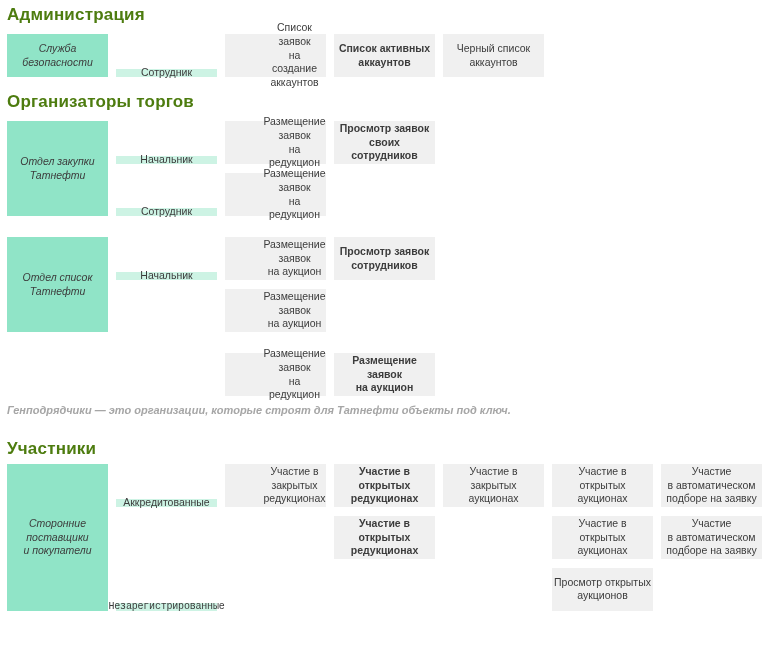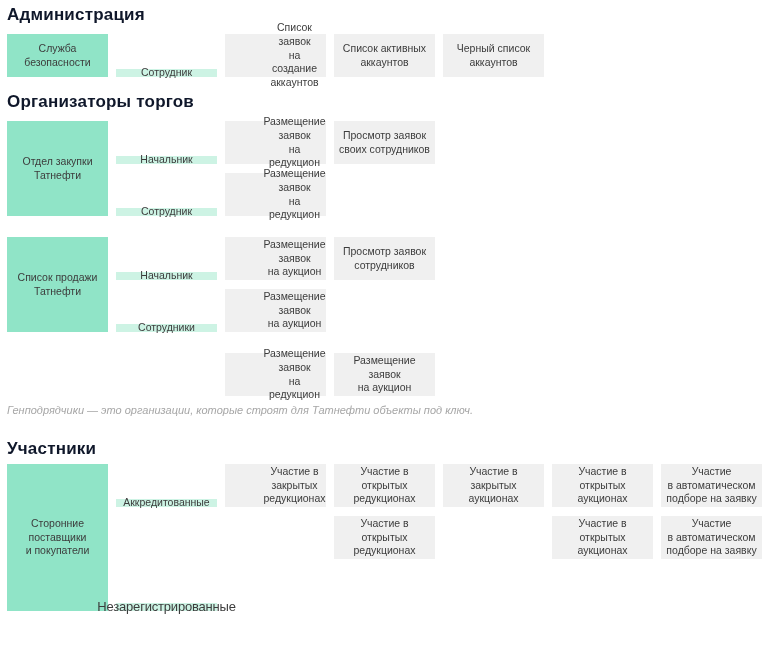--- a/index.html
+++ b/index.html
@@ -16,7 +16,7 @@
     font-size: 17px;
     line-height: 19px;
     font-weight: bold;
-    color: #0f172a;
+    color: #4d7c0f;
     margin: 0 0 10px 0;
     letter-spacing: 0.2px;
   }

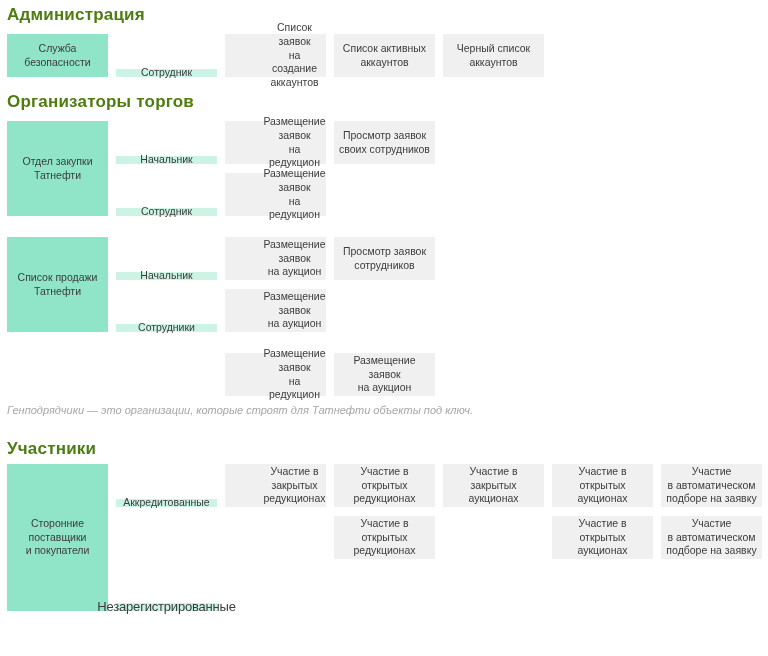--- a/index.html
+++ b/index.html
@@ -46,7 +46,7 @@
   .role { background: var(--role-box, #cdf3e4); white-space: pre; margin-top: 35px; }
   .perm { background: var(--perm-box, #f0f0f0); }
   .tight { font-size: 13px; letter-spacing: -0.2px; }
-  .c1 { grid-column: 1; } .c2 { grid-column: 2; } .c3 { grid-column: 3; padding-left: 40px; }
+  .c1 { grid-column: 1; font-style: italic; } .c2 { grid-column: 2; } .c3 { grid-column: 3; padding-left: 40px; }
   .c4 { grid-column: 4; } .c5 { grid-column: 5; } .c6 { grid-column: 6; }
   .c7 { grid-column: 7; }
   .r1 { grid-row: 1; } .r2 { grid-row: 2; } .r3 { grid-row: 3; }

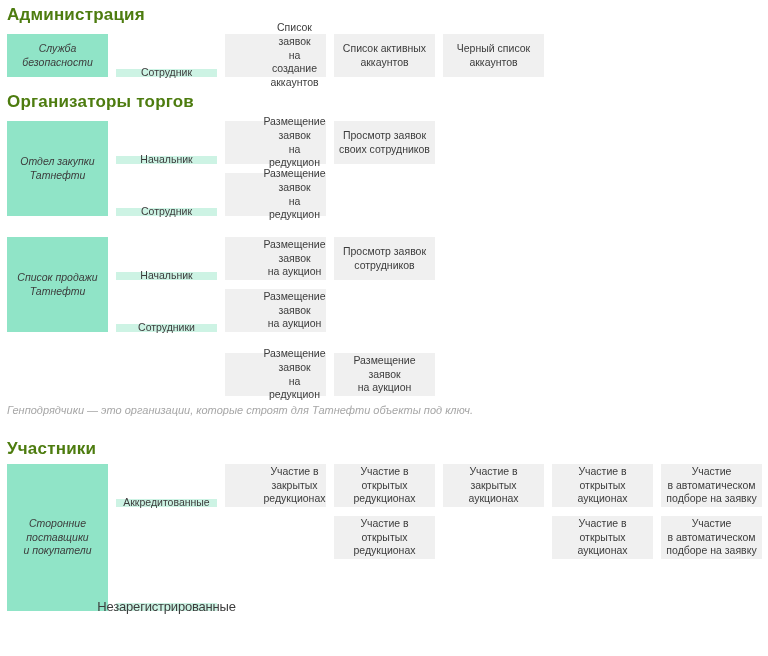--- a/index.html
+++ b/index.html
@@ -47,7 +47,7 @@
   .perm { background: var(--perm-box, #f0f0f0); }
   .tight { font-size: 13px; letter-spacing: -0.2px; }
   .c1 { grid-column: 1; font-style: italic; } .c2 { grid-column: 2; } .c3 { grid-column: 3; padding-left: 40px; }
-  .c4 { grid-column: 4; } .c5 { grid-column: 5; } .c6 { grid-column: 6; }
+  .c4 { grid-column: 4; font-weight: bold; } .c5 { grid-column: 5; } .c6 { grid-column: 6; }
   .c7 { grid-column: 7; }
   .r1 { grid-row: 1; } .r2 { grid-row: 2; } .r3 { grid-row: 3; }
   .rowspan2 { grid-row: 1 / span 2; }

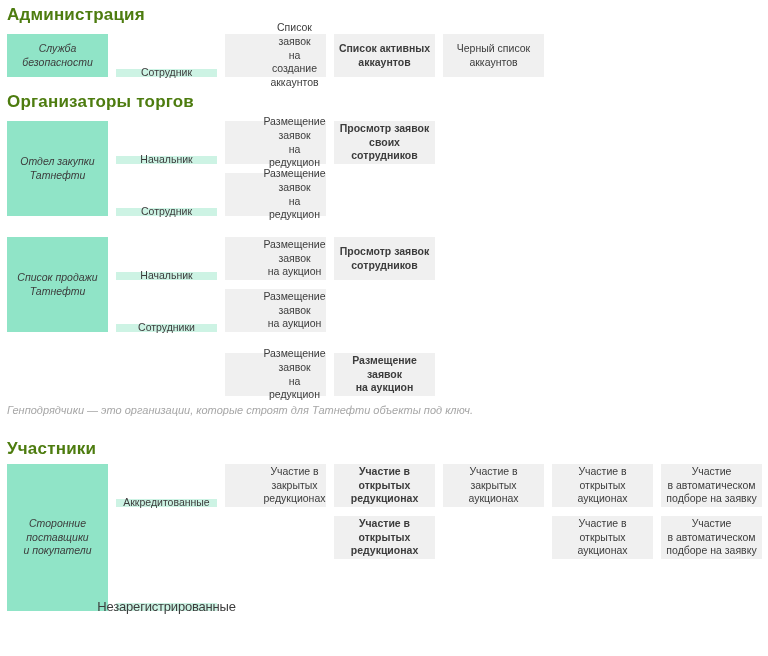--- a/index.html
+++ b/index.html
@@ -96,7 +96,7 @@
   </div>
 
   <div class="grid group">
-    <div class="box org c1 rowspan2">Список продажи
+    <div class="box org c1 rowspan2">Отдел список
 Татнефти</div>
     <div class="box role c2 r1">Начальник</div>
     <div class="box perm c3 r1">Размещение заявок

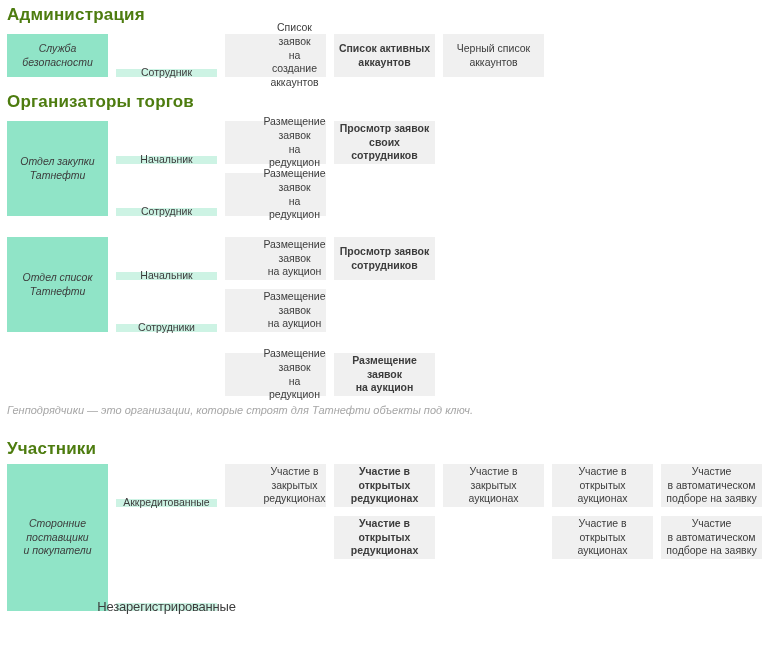--- a/index.html
+++ b/index.html
@@ -103,7 +103,6 @@
 на аукцион</div>
     <div class="box perm c4 r1">Просмотр заявок
 сотрудников</div>
-    <div class="box role c2 r2">Сотрудники</div>
     <div class="box perm c3 r2">Размещение заявок
 на аукцион</div>
   </div>

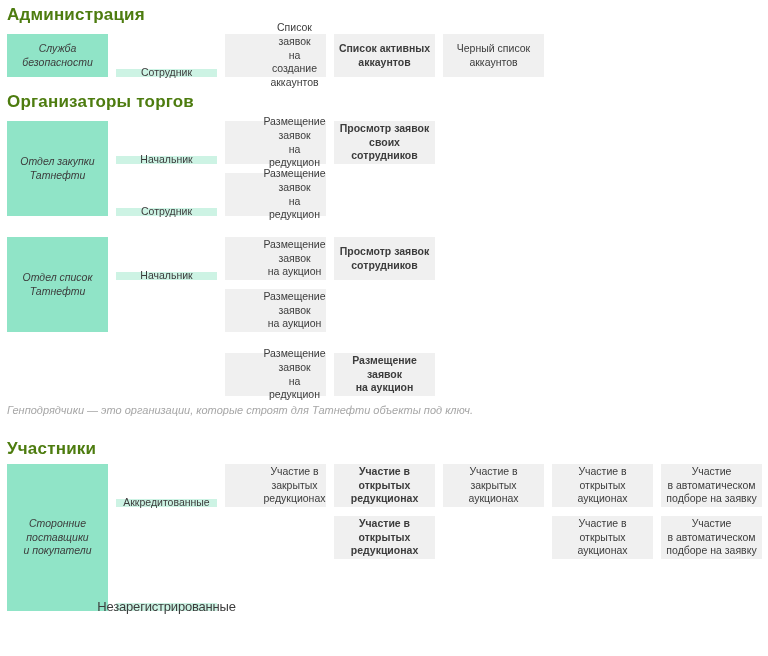--- a/index.html
+++ b/index.html
@@ -59,6 +59,7 @@
     line-height: 1.45;
     font-style: italic;
     color: #a6a6a6;
+    font-weight: bold;
   }
 </style>
 </head>

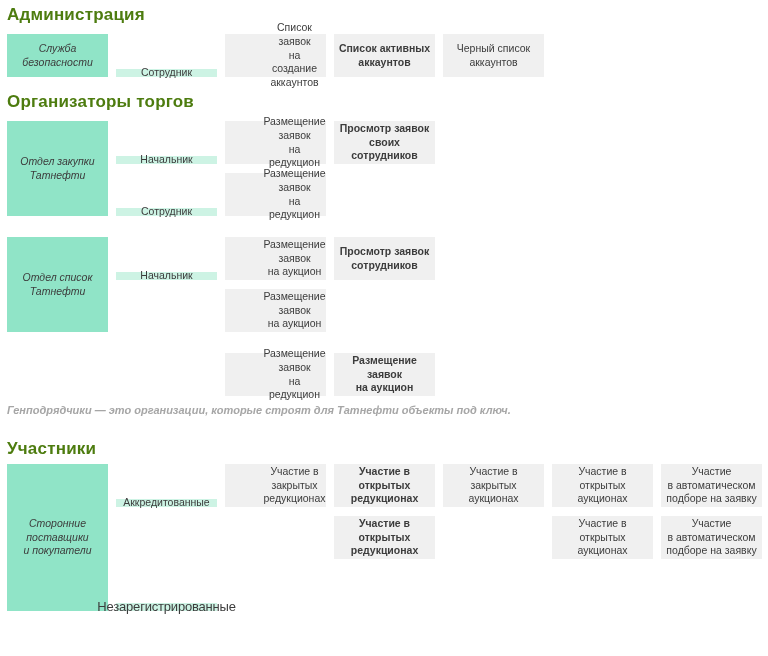--- a/index.html
+++ b/index.html
@@ -148,6 +148,8 @@
 подборе на заявку</div>
 
     <div class="box role tight c2 r3">Незарегистрированные</div>
+    <div class="box perm c6 r3">Просмотр открытых
+аукционов</div>
   </div>
 
 </div>

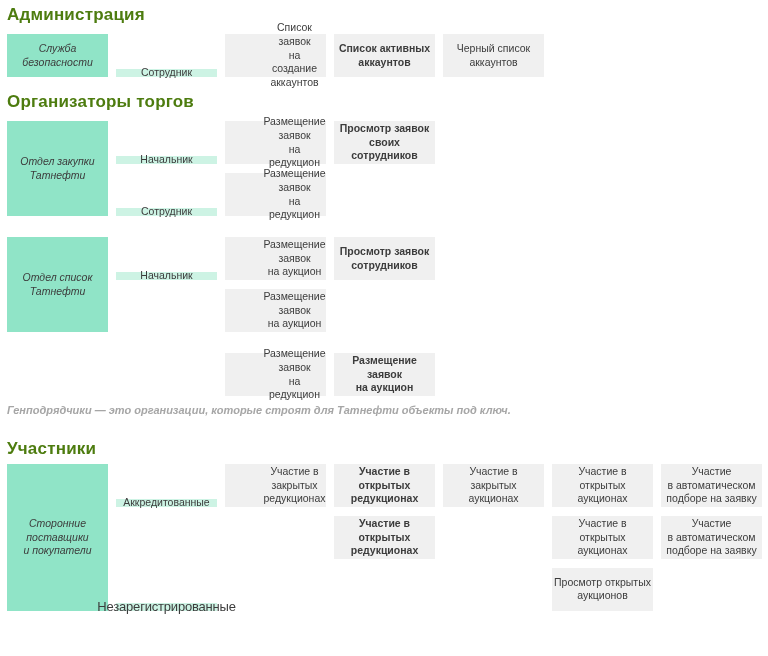--- a/index.html
+++ b/index.html
@@ -45,7 +45,7 @@
   .org  { background: var(--org-box, #90e4c7); }
   .role { background: var(--role-box, #cdf3e4); white-space: pre; margin-top: 35px; }
   .perm { background: var(--perm-box, #f0f0f0); }
-  .tight { font-size: 13px; letter-spacing: -0.2px; }
+  .tight { font-size: 10px; letter-spacing: -0.2px; font-family: Liberation Mono, monospace; }
   .c1 { grid-column: 1; font-style: italic; } .c2 { grid-column: 2; } .c3 { grid-column: 3; padding-left: 40px; }
   .c4 { grid-column: 4; font-weight: bold; } .c5 { grid-column: 5; } .c6 { grid-column: 6; }
   .c7 { grid-column: 7; }

